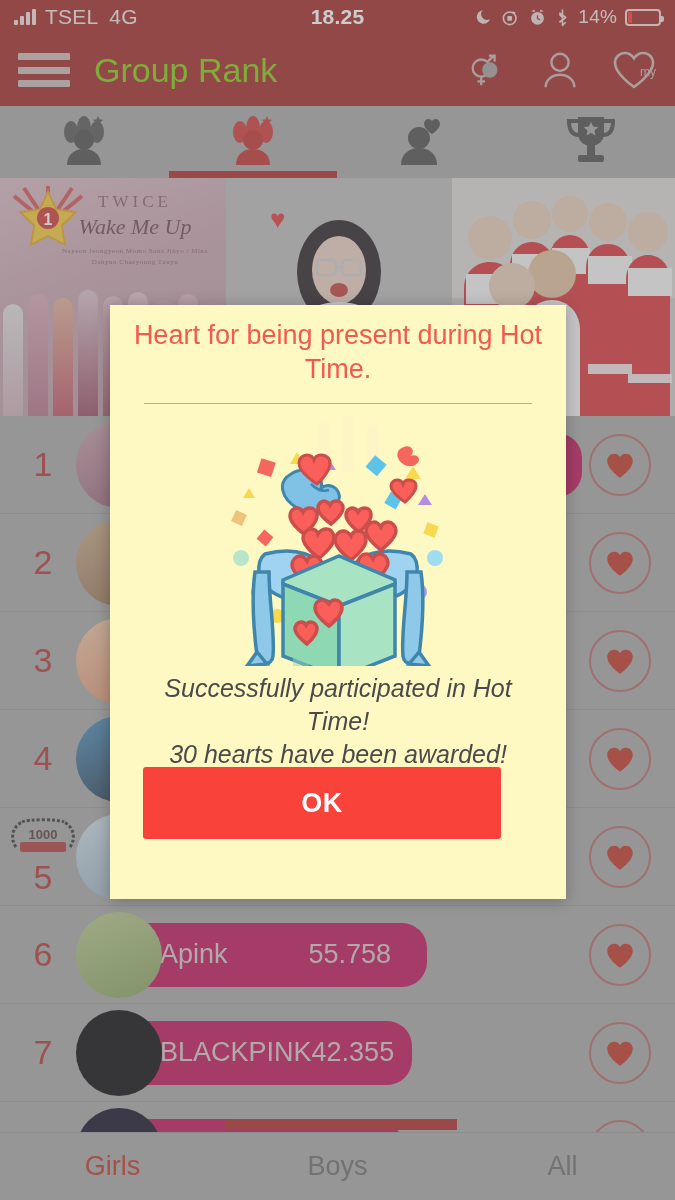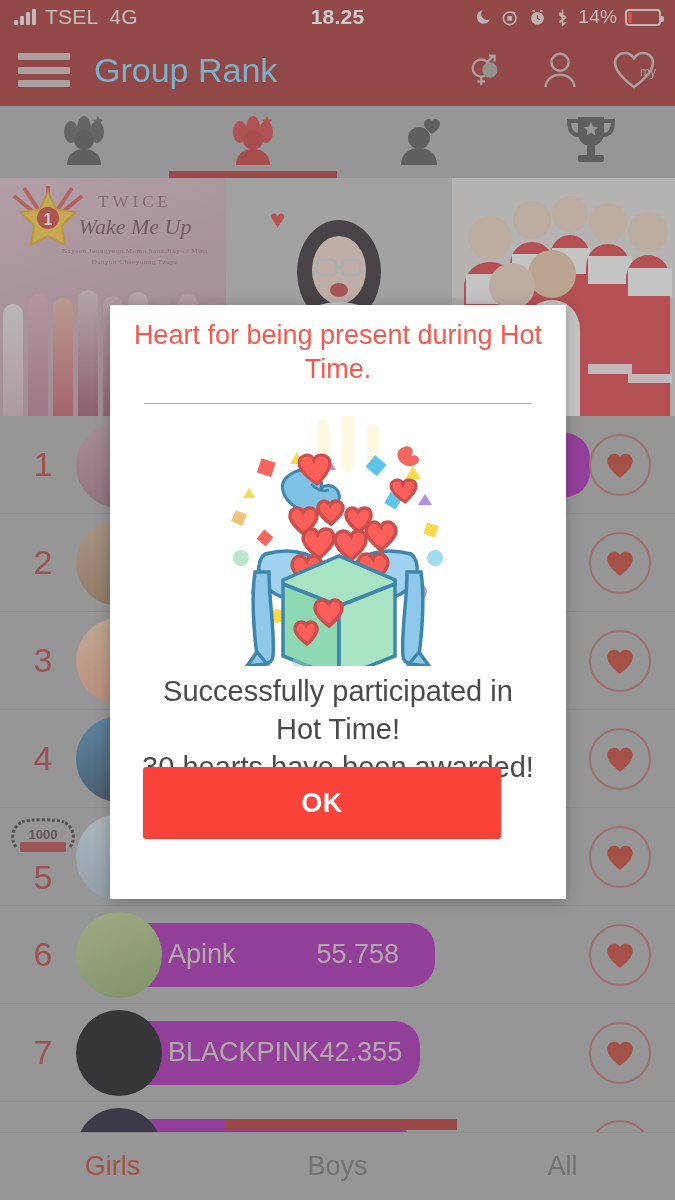--- a/index.html
+++ b/index.html
@@ -73,7 +73,7 @@
   .hamburger span { display: block; height: 7px; background: #cbbaba; border-radius: 1px; }
   .app-title {
     margin-left: 24px;
-    font-size: 34px; color: #7dd3fc; font-weight: 400;
+    font-size: 34px; color: #84cc16; font-weight: 400;
   }
   .appbar-actions { margin-left: auto; display: flex; align-items: center; gap: 28px; }
   .appbar-actions .ic { width: 46px; height: 46px; display: flex; align-items: center; justify-content: center; }

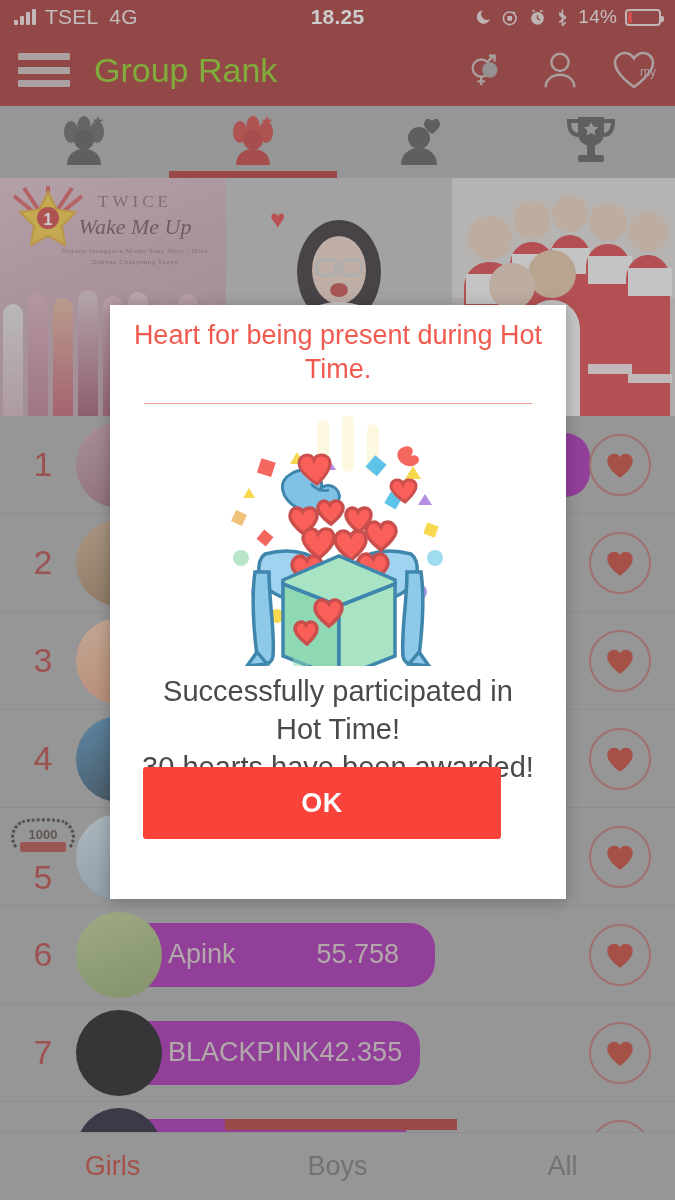--- a/index.html
+++ b/index.html
@@ -203,7 +203,7 @@
   .dialog {
     position: absolute; left: 110px; top: 305px;
     width: 456px; height: 594px;
-    background: #ffffff; z-index: 60;
+    background: #fef9c3; z-index: 60;
     overflow: hidden;
     display: flex; flex-direction: column;
     box-shadow: 0 2px 14px rgba(0,0,0,.25);

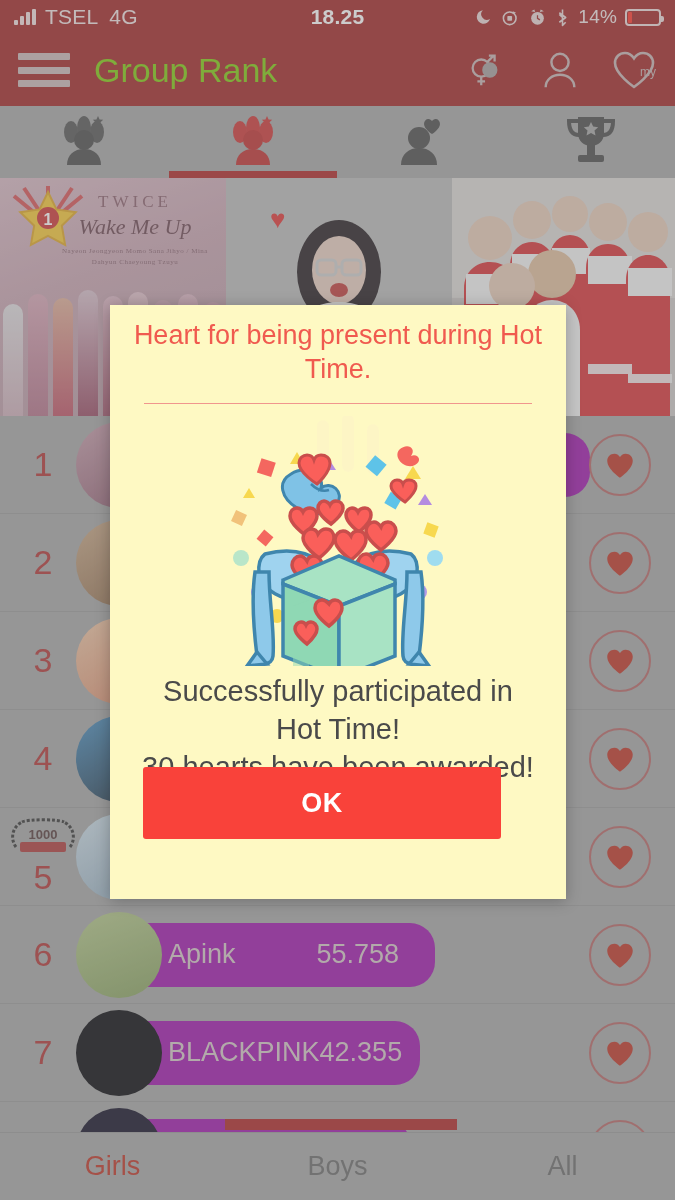--- a/index.html
+++ b/index.html
@@ -223,9 +223,10 @@
   .dlg-art svg { width: 330px; height: 250px; }
   .dlg-body {
     text-align: center;
-    font-size: 29px; line-height: 1.32;
+    font-size: 25px; line-height: 1.32;
     color: #4a4a4a;
     padding: 0 28px;
+    font-style: italic;
   }
   .dlg-ok {
     position: absolute; left: 33px; bottom: 60px;

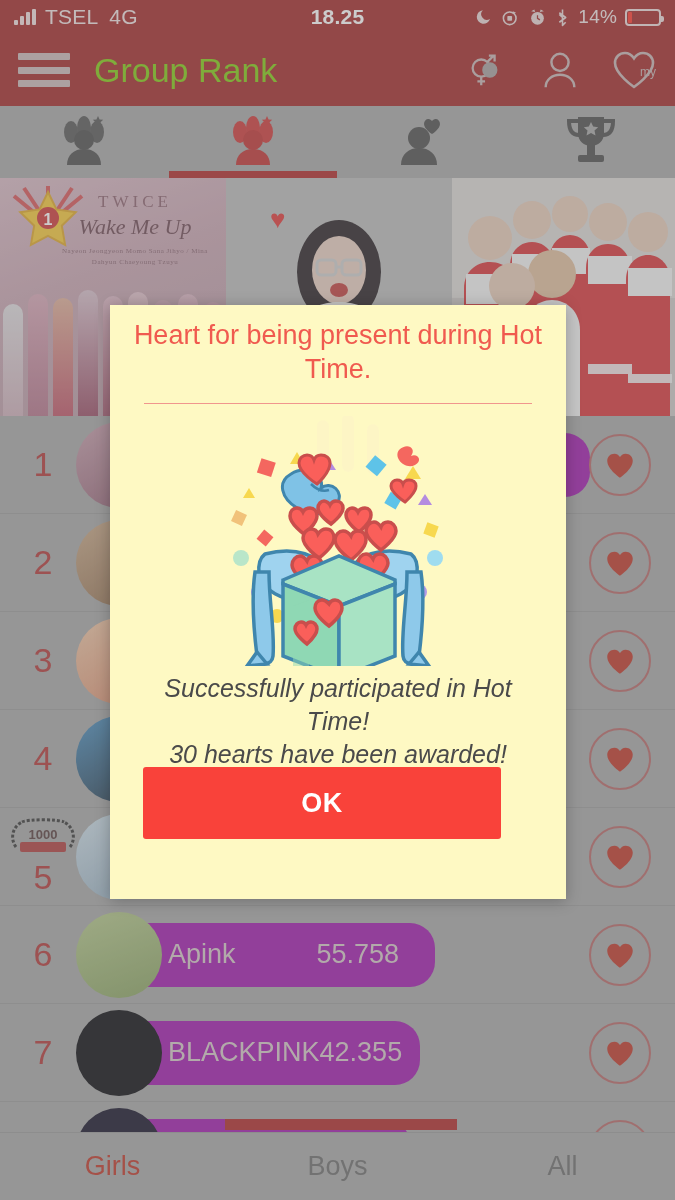--- a/index.html
+++ b/index.html
@@ -157,9 +157,9 @@
     background: #b2b2b2;
   }
   .bar {
-    position: absolute; left: 120px;
+    position: absolute; left: 112px;
     height: 64px; border-radius: 25px;
-    background: #a21caf;
+    background: #be185d;
     display: flex; align-items: center;
     z-index: 2;
     color: #d8cccc;

